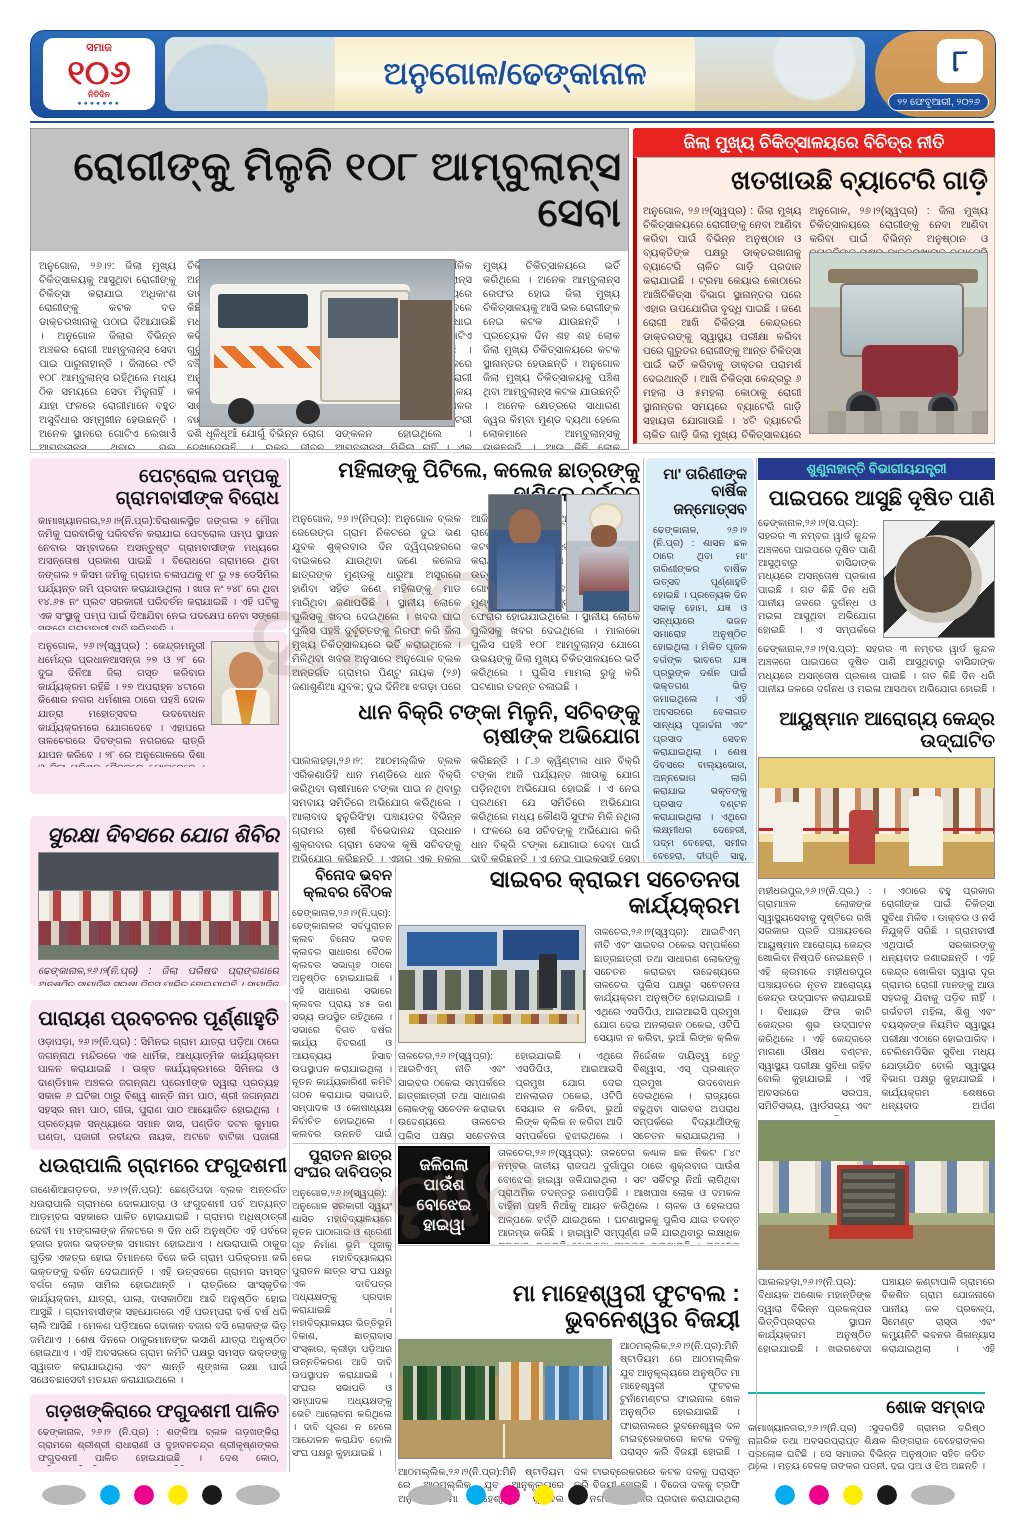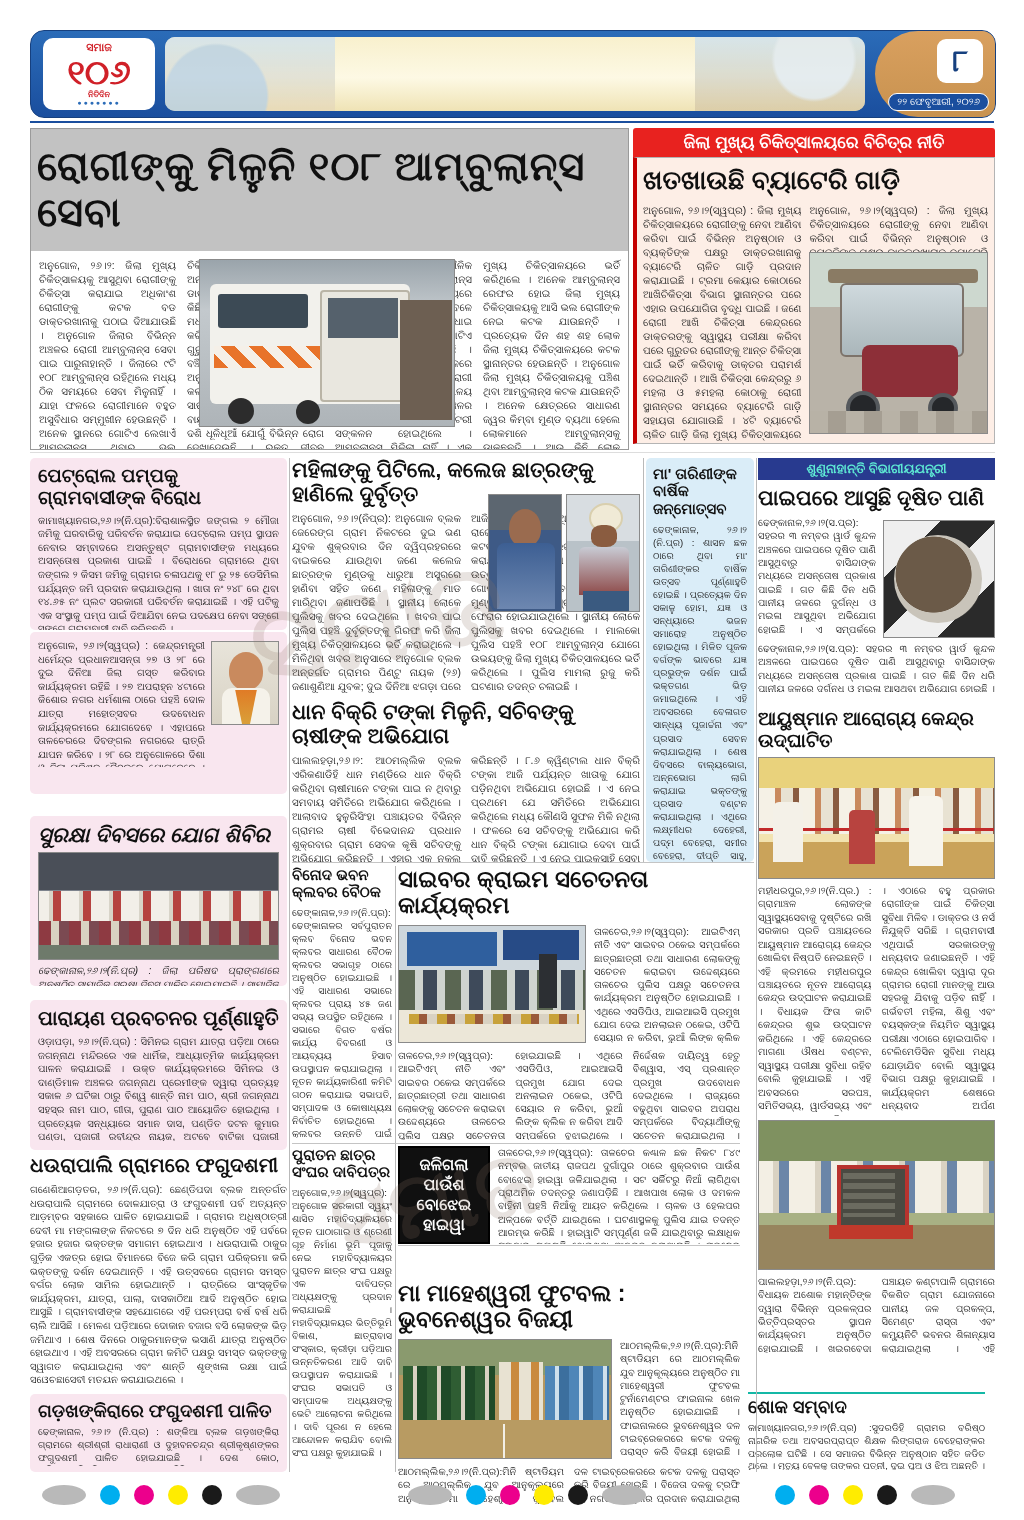--- a/index.html
+++ b/index.html
@@ -76,6 +76,7 @@
     <div class="mast-center">
       <div class="mast-art left"></div>
       <div class="mast-art right"></div>
+      <div class="mast-title">ଅନୁଗୋଳ/ଢେଙ୍କାନାଳ</div>
     </div>
     <div class="mast-right">
       <div class="pageno-box">୮</div>

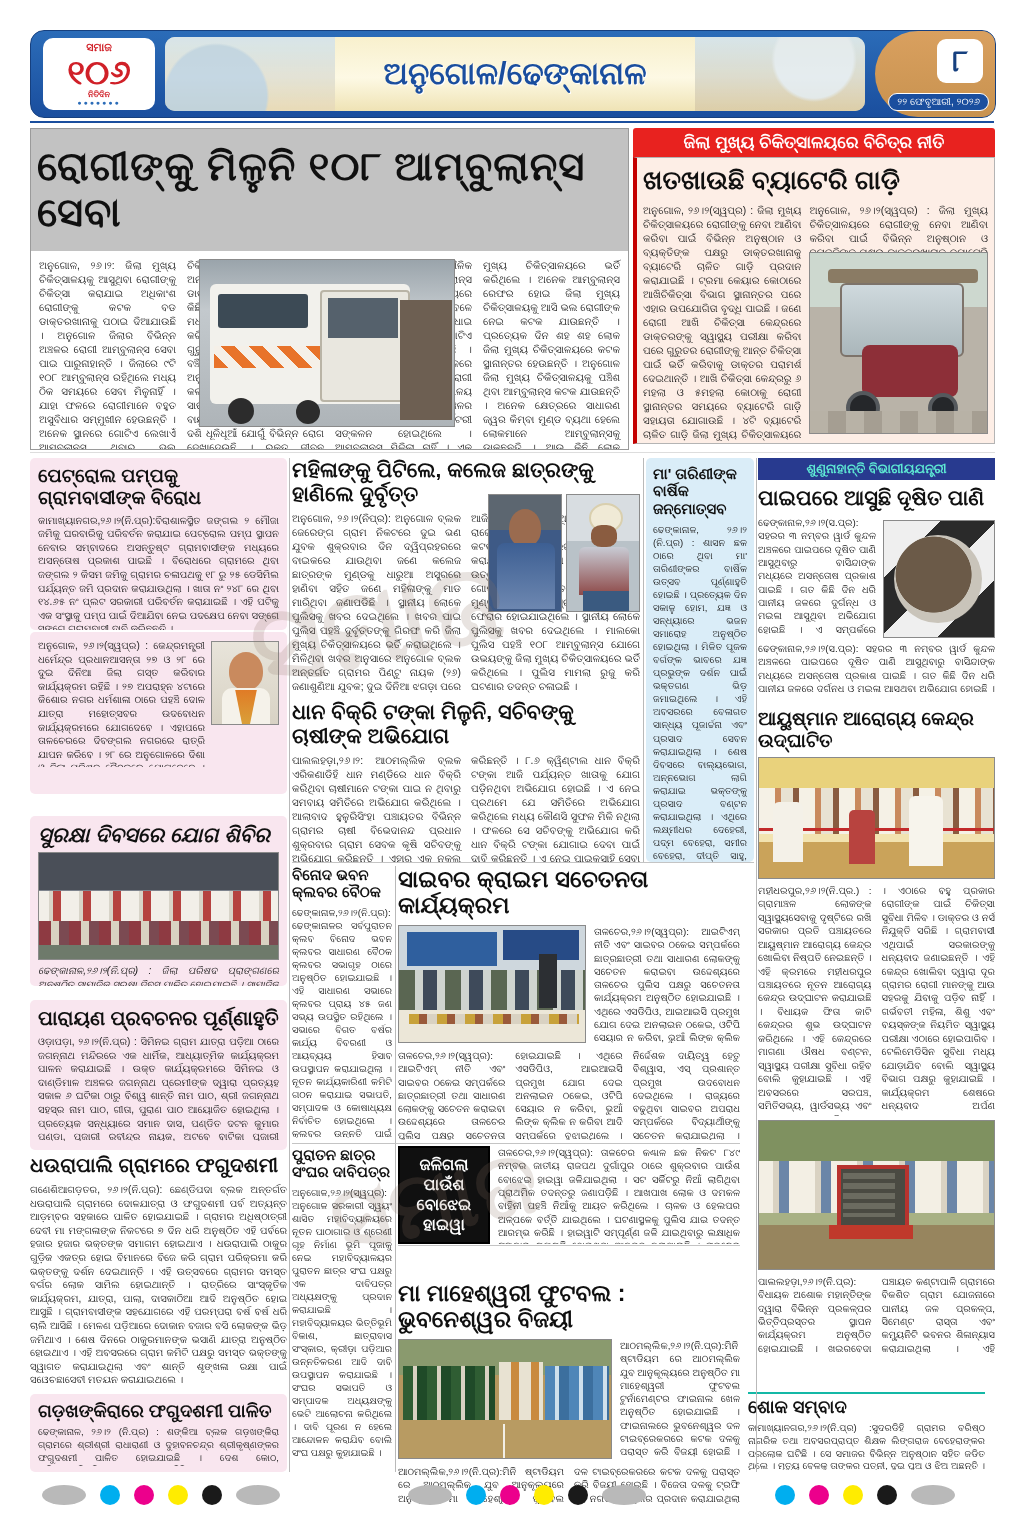--- a/index.html
+++ b/index.html
@@ -37,7 +37,7 @@
              border-top:2px solid #1a4e9e;}
   
   .art{position:absolute;overflow:hidden;}
-  .hl{font-weight:800;color:#101010;text-align:left;line-height:1.15;}
+  .hl{font-weight:800;color:#101010;text-align:right;line-height:1.15;}
   .body{font-size:10.3px;line-height:1.36;text-align:justify;color:#1d1d1d;overflow:hidden;}
   .c2{column-count:2;column-gap:10px;}
   .c3{column-count:3;column-gap:10px;}

